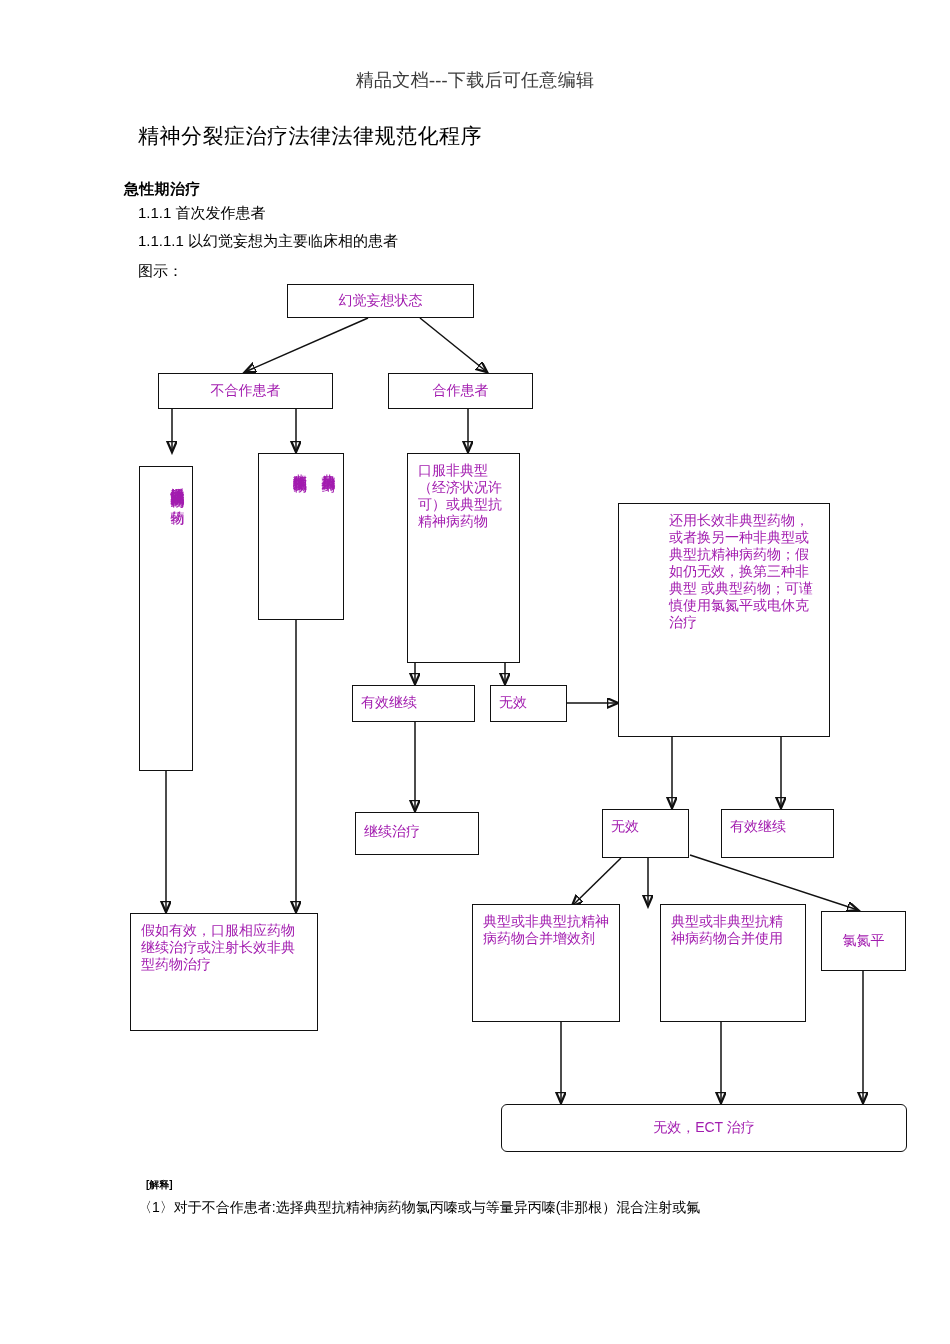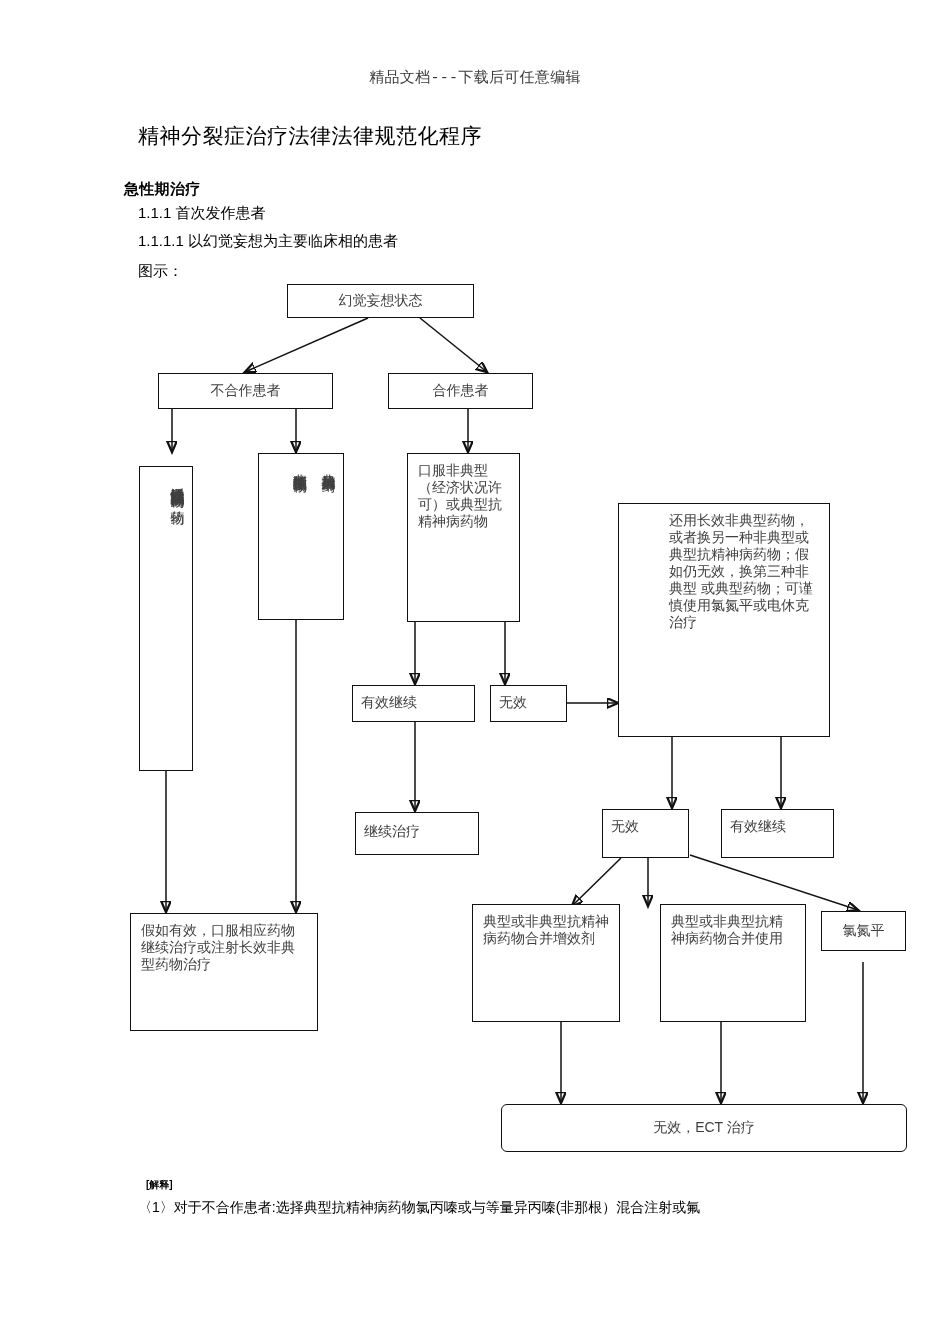--- a/index.html
+++ b/index.html
@@ -15,8 +15,8 @@
   
   .watermark{
     position:absolute;left:0;top:68px;width:950px;text-align:center;
-    font-family:Liberation Mono, monospace;
-    font-size:15px;color:#3a3a3a;letter-spacing:.3px;
+    font-family:Liberation Serif, serif;
+    font-size:18px;color:#3a3a3a;letter-spacing:.3px;
   }
   .doc-title{
     position:absolute;left:138px;top:122px;

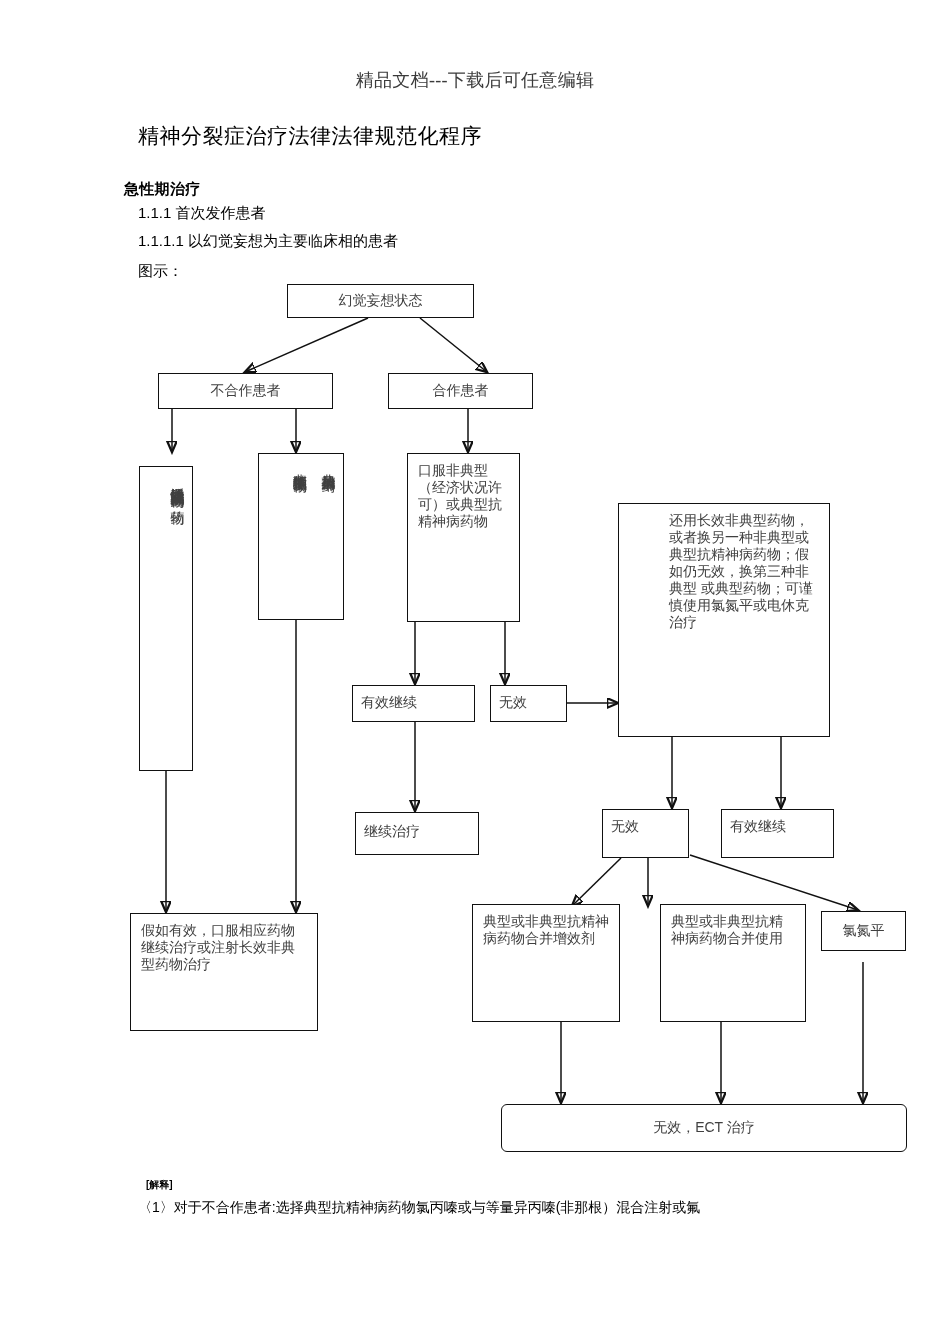--- a/index.html
+++ b/index.html
@@ -44,7 +44,7 @@
   .node{
     position:absolute;box-sizing:border-box;
     border:1.4px solid #111;background:#fff;
-    font-size:14px;line-height:1.22;color:#404040;
+    font-size:14px;line-height:1.22;color:#a21caf;
   }
   .node .tx{display:block;padding:5px 8px 0 8px;}
   .node.center .tx{text-align:center;padding-top:0;}

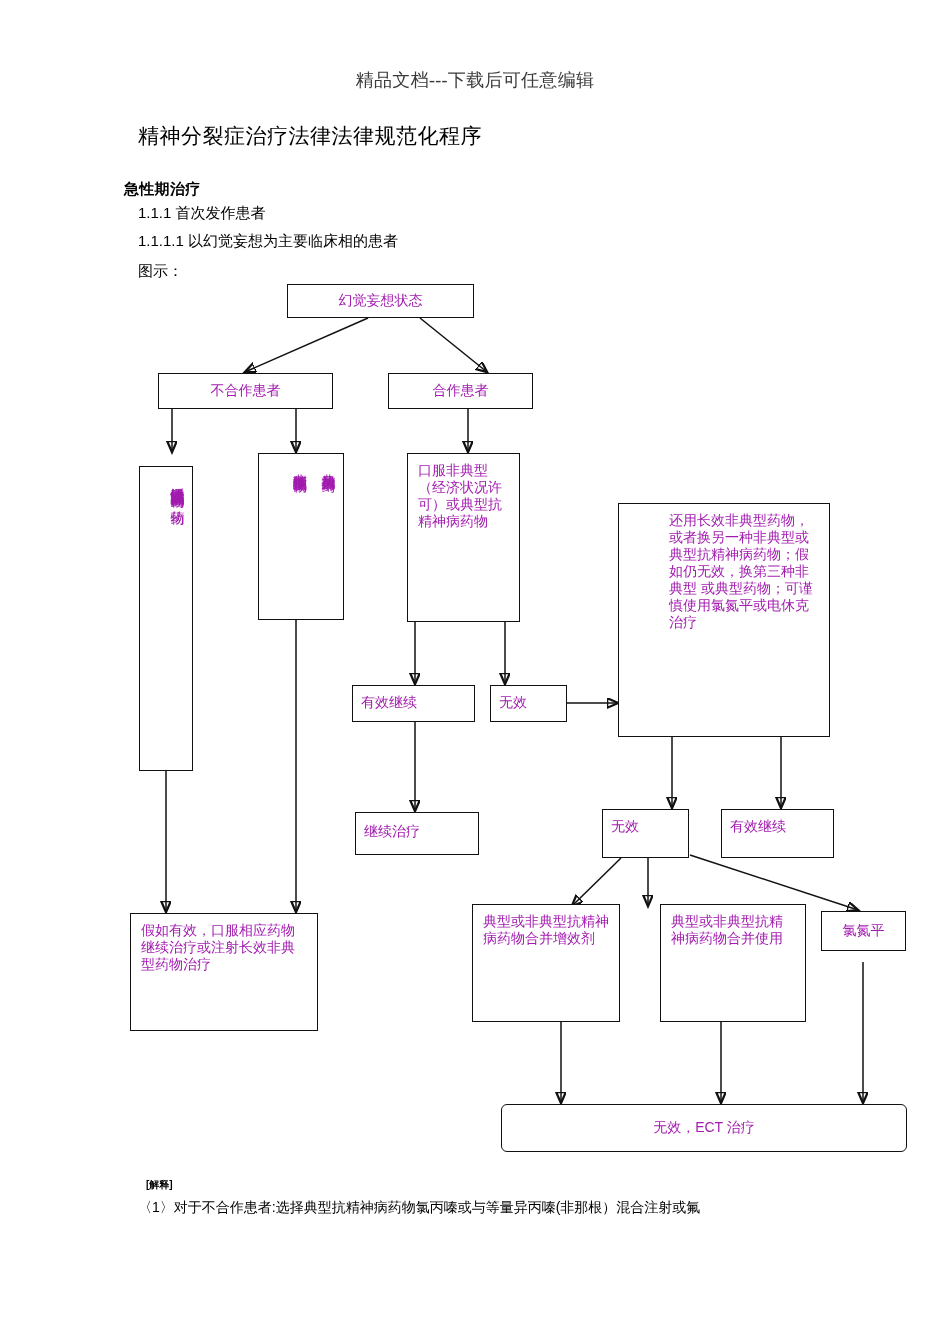--- a/index.html
+++ b/index.html
@@ -148,7 +148,7 @@
       <span class="tx" style="padding-top:9px;">非型精病物注本氮类物</span>
     </div>
 
-    <div class="node topleft pad-in" style="left:407px;top:453px;width:113px;height:169px;">
+    <div class="node topleft pad-in" style="left:407px;top:453px;width:113px;height:210px;">
       <span class="tx">口服非典型（经济状况许可）或典型抗精神病药物</span>
     </div>
 

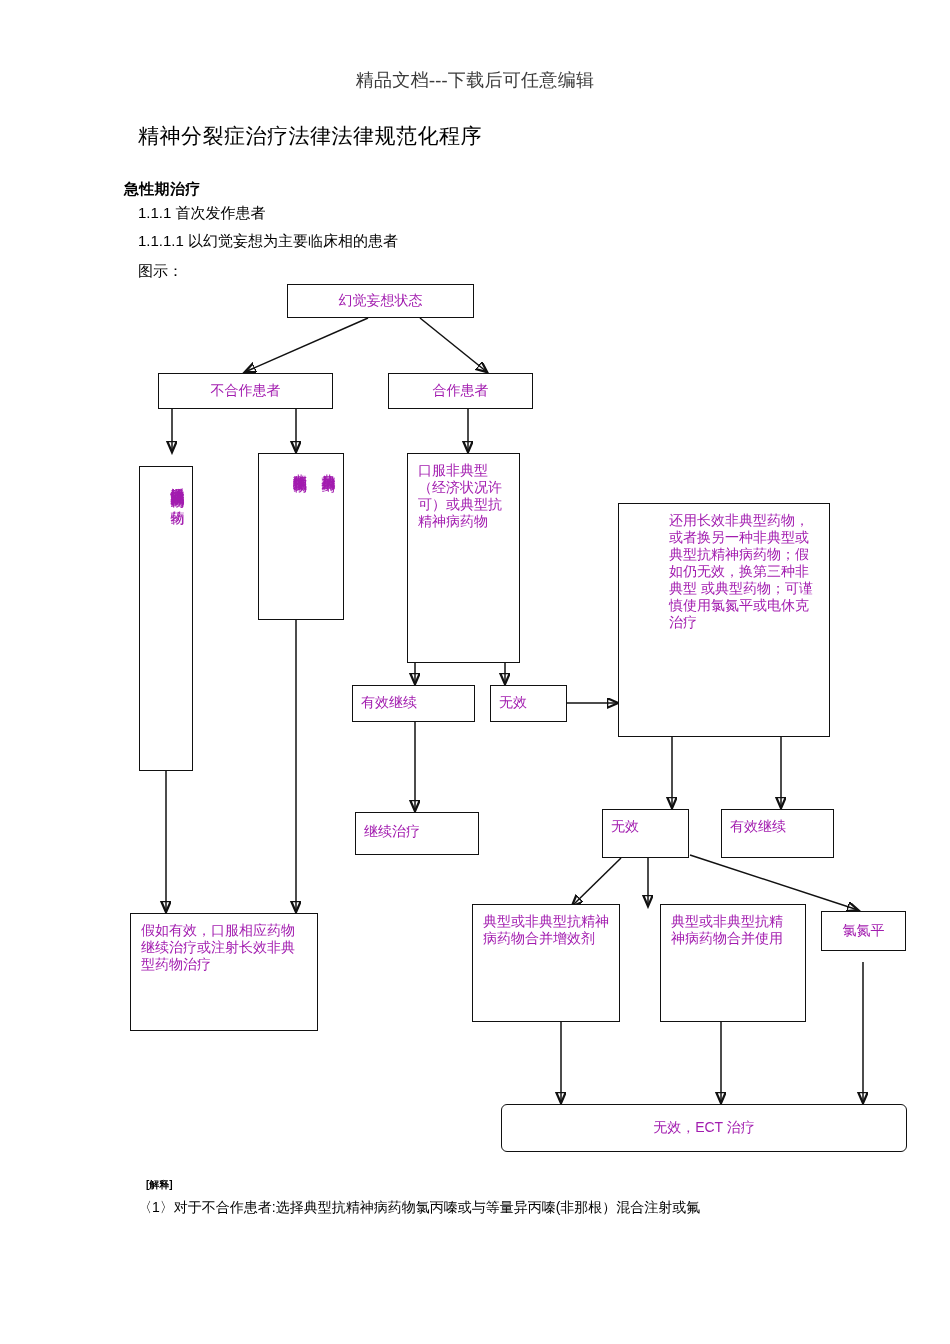--- a/index.html
+++ b/index.html
@@ -188,7 +188,7 @@
       <span class="tx">典型或非典型抗精神病药物合并使用</span>
     </div>
 
-    <div class="node center" style="left:821px;top:911px;width:85px;height:40px;">
+    <div class="node center" style="left:821px;top:911px;width:85px;height:60px;">
       <span class="tx">氯氮平</span>
     </div>
 

